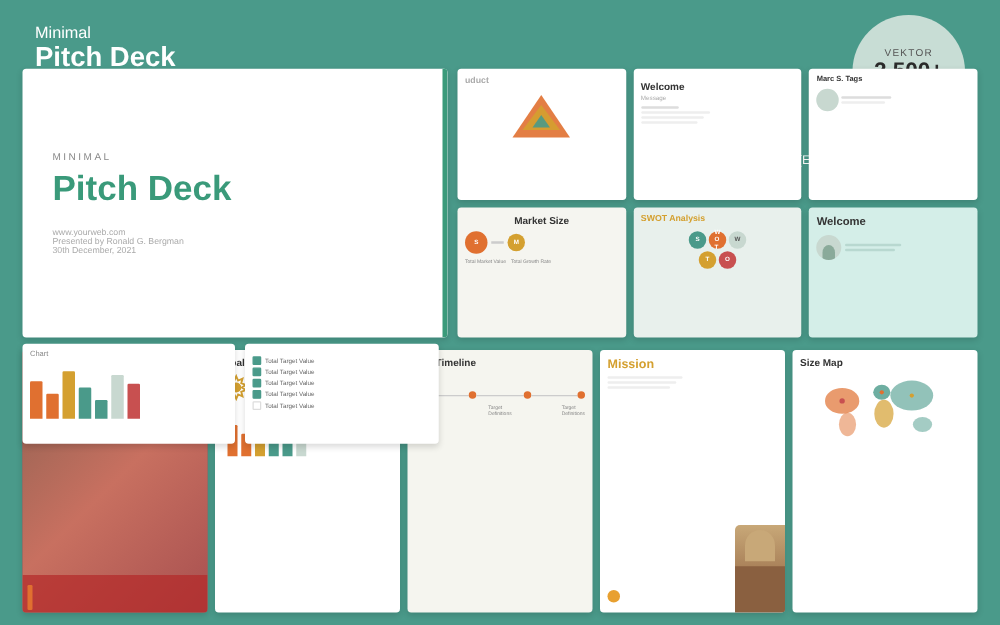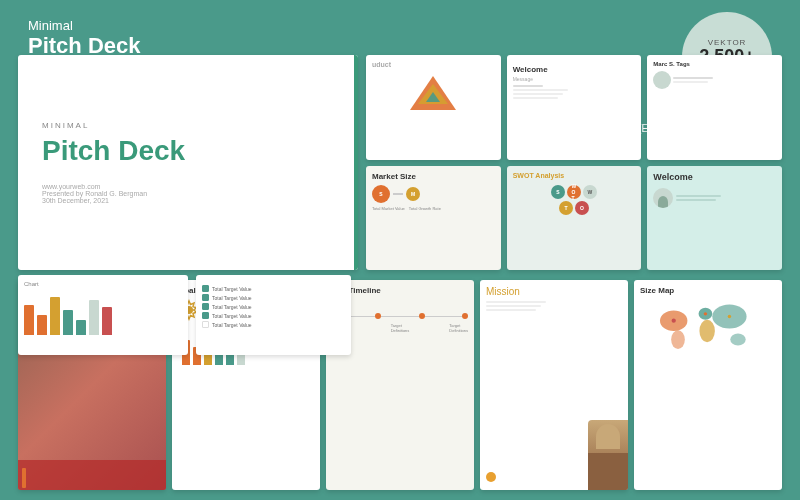--- a/index.html
+++ b/index.html
@@ -208,6 +208,7 @@
       font-size: 8px;
       font-weight: 700;
       color: #333;
+      text-align: center;
     }
 
     

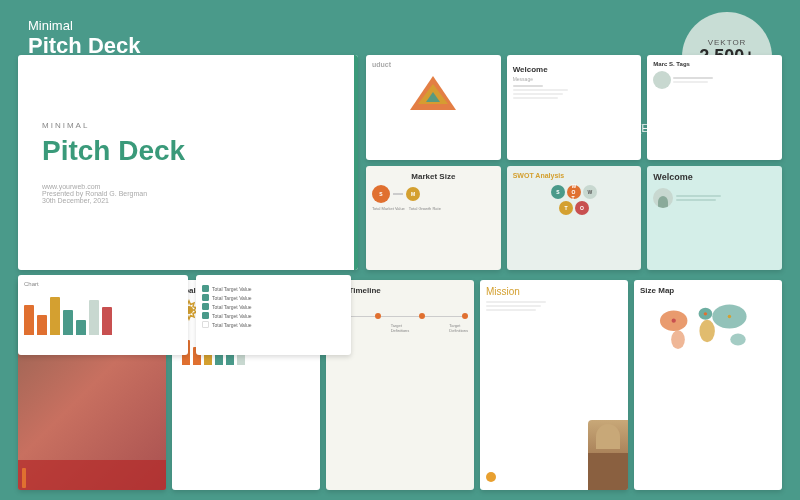--- a/index.html
+++ b/index.html
@@ -276,7 +276,7 @@
     }
     .slide-mission .s-title {
       font-size: 10px;
-      font-weight: 400;
+      font-weight: 700;
       color: #d4a030;
     }
 

